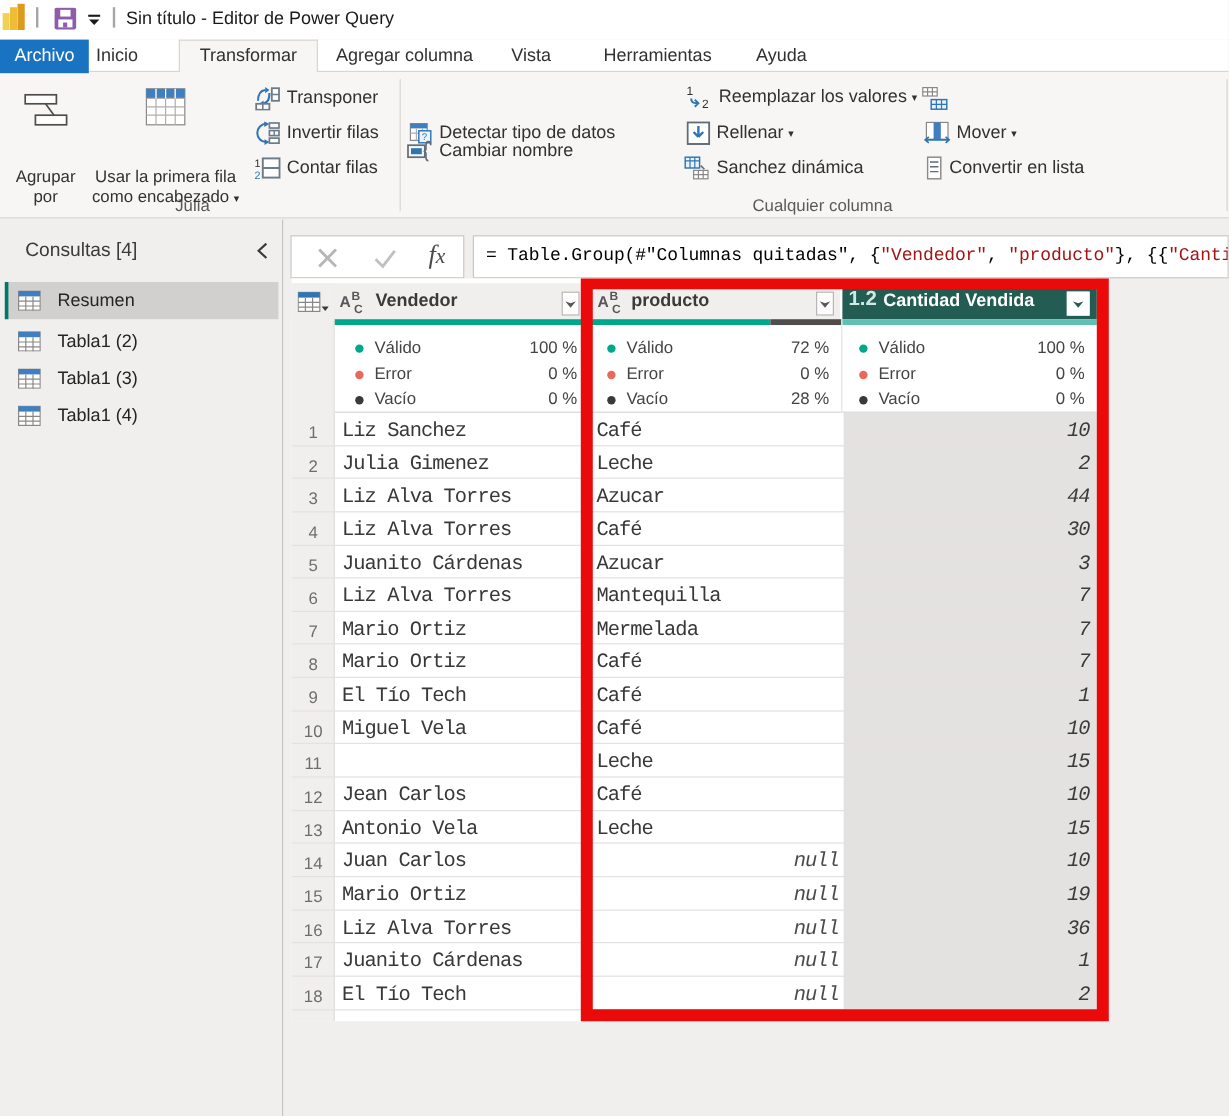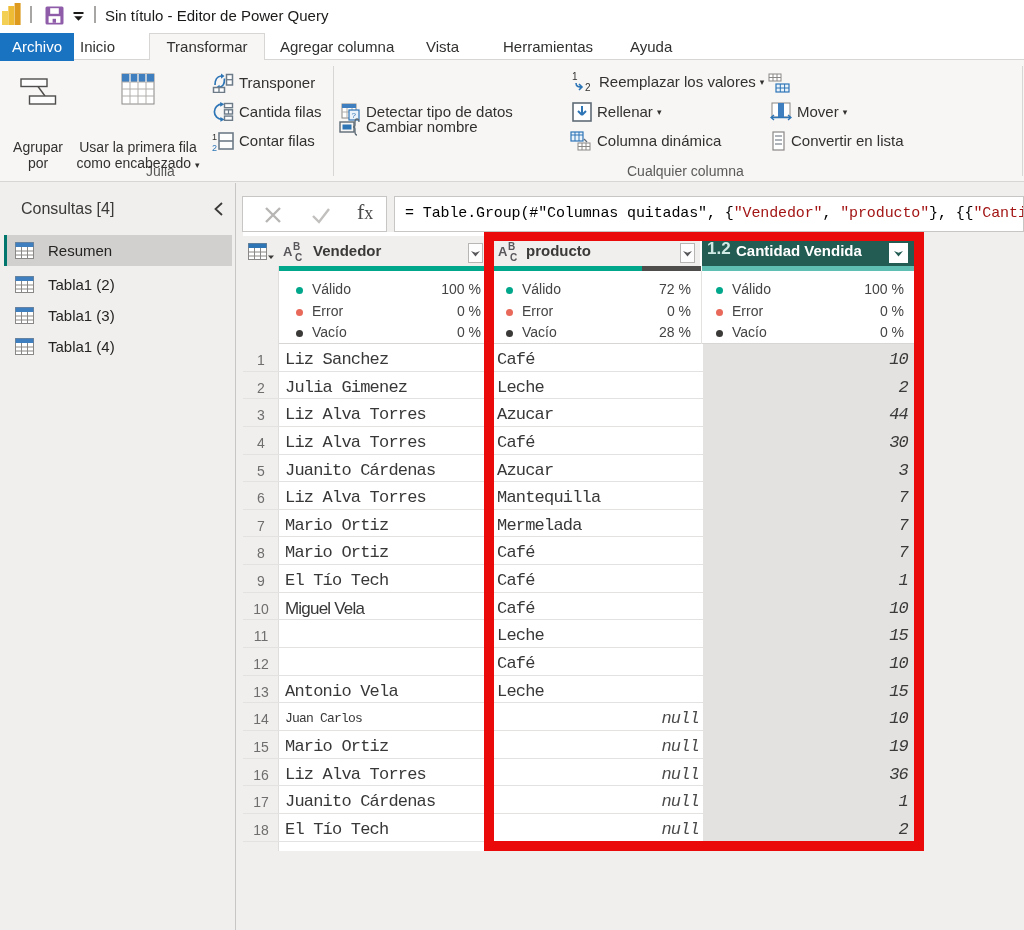--- a/index.html
+++ b/index.html
@@ -157,7 +157,7 @@
         <rect x="12.5" y="7.8" width="8" height="4.2" fill="#fdfdfd" stroke="#6d7b88" stroke-width="1.4"></rect>
         <rect x="12.5" y="14.1" width="8" height="4.2" fill="#fdfdfd" stroke="#6d7b88" stroke-width="1.4"></rect>
         <path d="M16.5 7.8 v4.2" stroke="#6d7b88" stroke-width="1.2"></path>
-      </svg><span class="lbl">Cantida filas</span>
+      </svg><span class="lbl">Invertir filas</span>
     </div>
     <div class="smallbtn" style="left:212px;top:69px">
       <svg class="ic" width="22" height="20" viewBox="0 0 22 20">

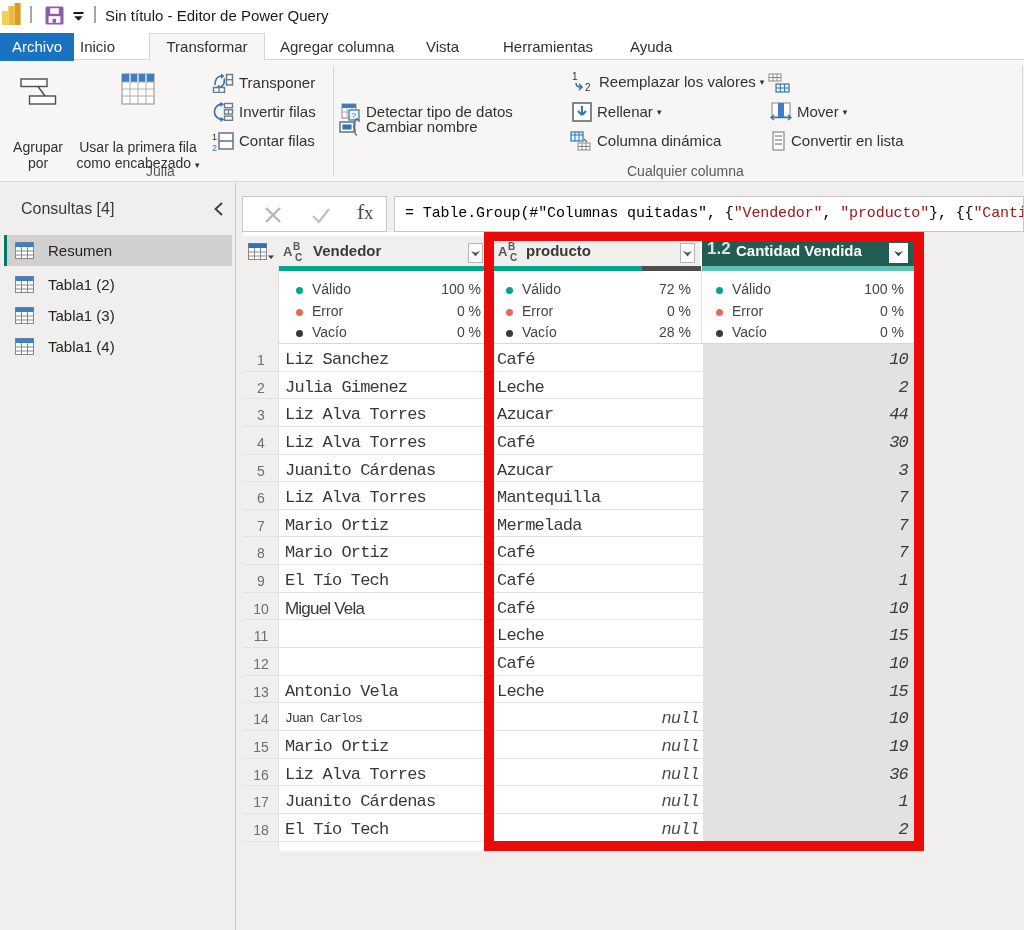--- a/index.html
+++ b/index.html
@@ -205,7 +205,7 @@
         <path d="M14 8 l3 3" stroke="#5f6b76" stroke-width="1.3"></path>
         <rect x="8" y="12" width="12" height="7" fill="#fff" stroke="#8a8886" stroke-width="1"></rect>
         <path d="M8 15.5 h12 M12 12 v7 M16 12 v7" stroke="#8a8886" stroke-width="1"></path>
-      </svg><span class="lbl">Columna dinámica</span>
+      </svg><span class="lbl">Sanchez dinámica</span>
     </div>
 
     <div class="smallbtn" style="left:768px;top:11px">

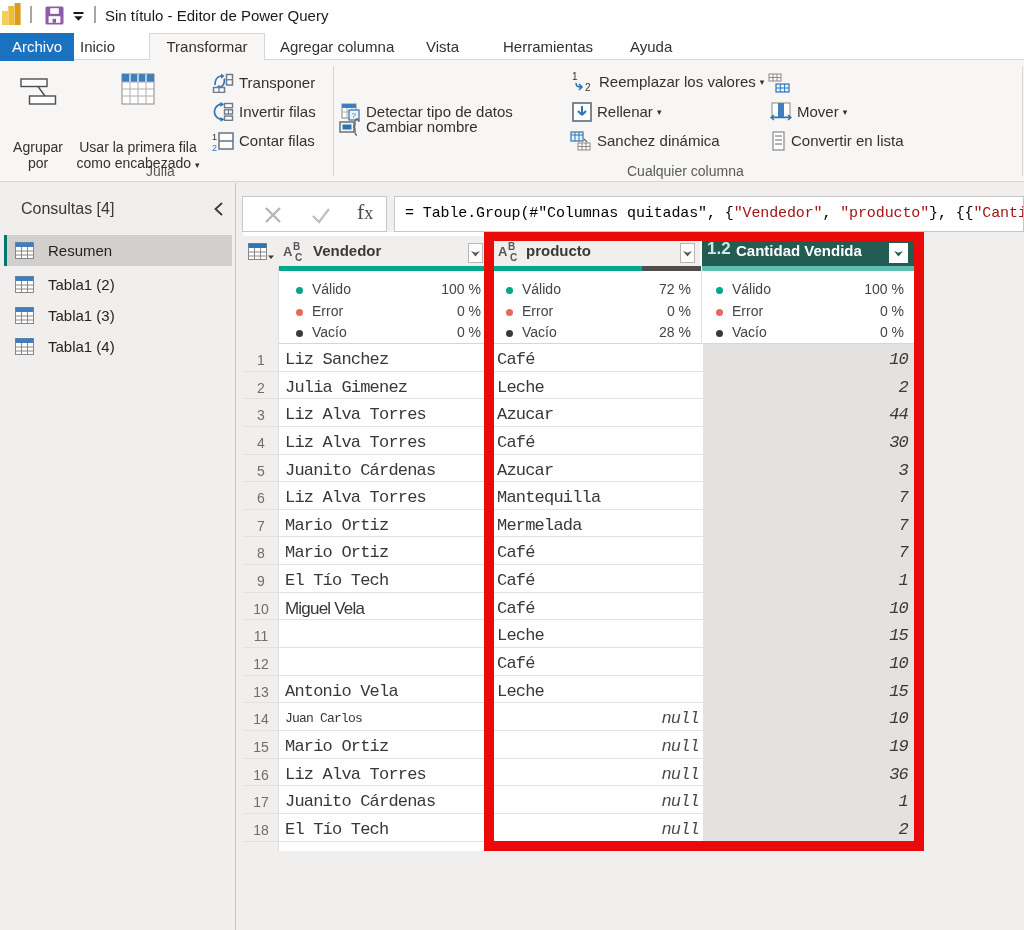--- a/index.html
+++ b/index.html
@@ -279,7 +279,7 @@
       <svg class="abs" style="left:68px;top:9px" width="20" height="18" viewBox="0 0 20 18">
         <path d="M2 10 L8 16 L18 3" stroke="#c2c0be" stroke-width="2.4" fill="none"></path>
       </svg>
-      <div class="abs" style="left:114px;top:2px;font-family:'Liberation Serif',serif;font-size:22px;color:#4a4a4a">f<span style="font-size:18px">x</span></div>
+      <div class="abs" style="left:114px;top:2px;font-family:'Liberation Serif',serif;font-style:italic;font-size:22px;color:#4a4a4a">f<span style="font-size:18px">x</span></div>
     </div>
     <div id="finput">= Table.Group(#"Columnas quitadas", {<span class="str">"Vendedor"</span>, <span class="str">"producto"</span>}, {{<span class="str">"Cantida</span></div>
   </div>

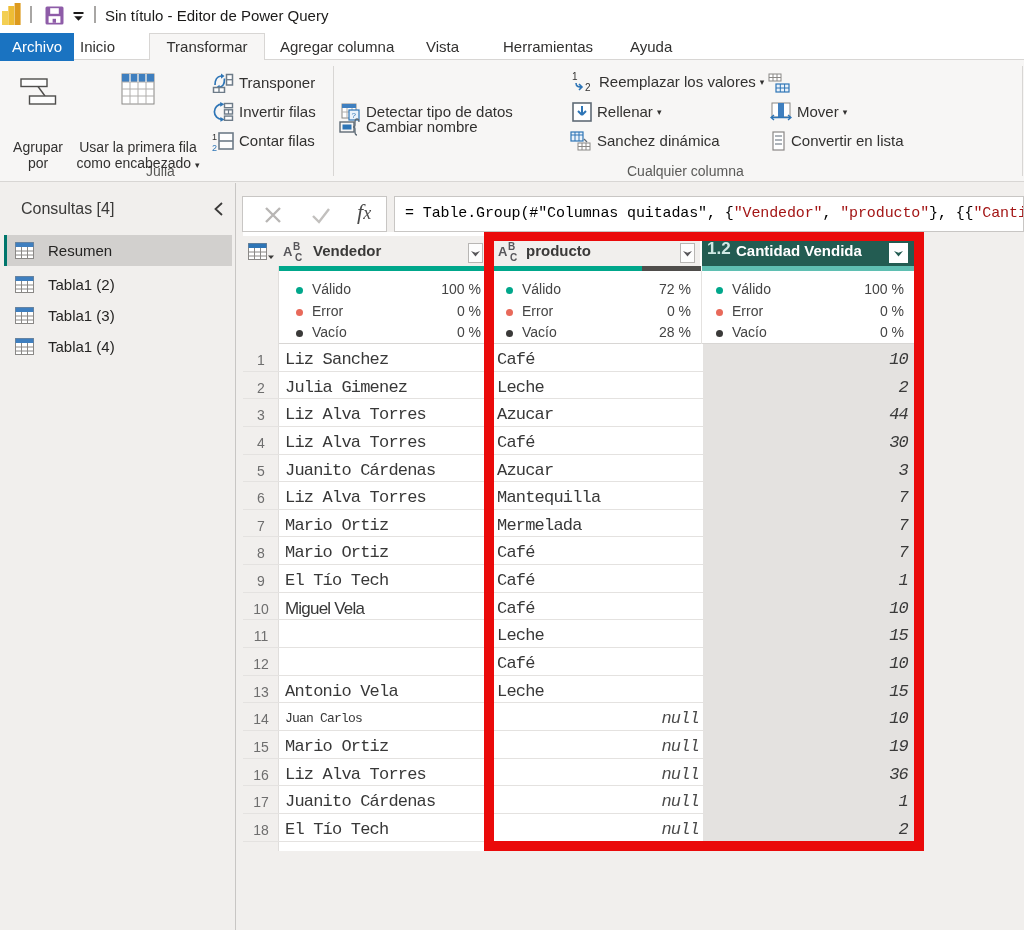--- a/index.html
+++ b/index.html
@@ -395,7 +395,7 @@
 <div class="abs" style="left:459px;top:333.12px;width:206px;height:27.64px;text-align:right;font-family:'Liberation Mono',monospace;font-size:17px;letter-spacing:-0.8px;font-style:italic;color:#3a3a3a;line-height:32px">1</div>
 <div class="row" style="left:0;top:360.76px;width:671px"></div>
 <div class="rnum" style="top:360.76px">10</div>
-<div class="abs" style="left:42px;top:360.76px;width:200px;height:27.64px;font-family:Liberation Sans, sans-serif;font-size:17px;letter-spacing:-0.8px;color:#383838;line-height:32px;white-space:nowrap">Miguel Vela</div>
+<div class="abs" style="left:42px;top:360.76px;width:200px;height:27.64px;font-family:Liberation Mono, monospace;font-size:17px;letter-spacing:-0.8px;color:#383838;line-height:32px;white-space:nowrap">Miguel Vela</div>
 <div class="abs" style="left:254px;top:360.76px;width:195px;height:27.64px;font-family:'Liberation Mono',monospace;font-size:17px;letter-spacing:-0.8px;color:#383838;line-height:32px;white-space:nowrap">Café</div>
 <div class="abs" style="left:459px;top:360.76px;width:206px;height:27.64px;text-align:right;font-family:'Liberation Mono',monospace;font-size:17px;letter-spacing:-0.8px;font-style:italic;color:#3a3a3a;line-height:32px">10</div>
 <div class="row" style="left:0;top:388.40px;width:671px"></div>

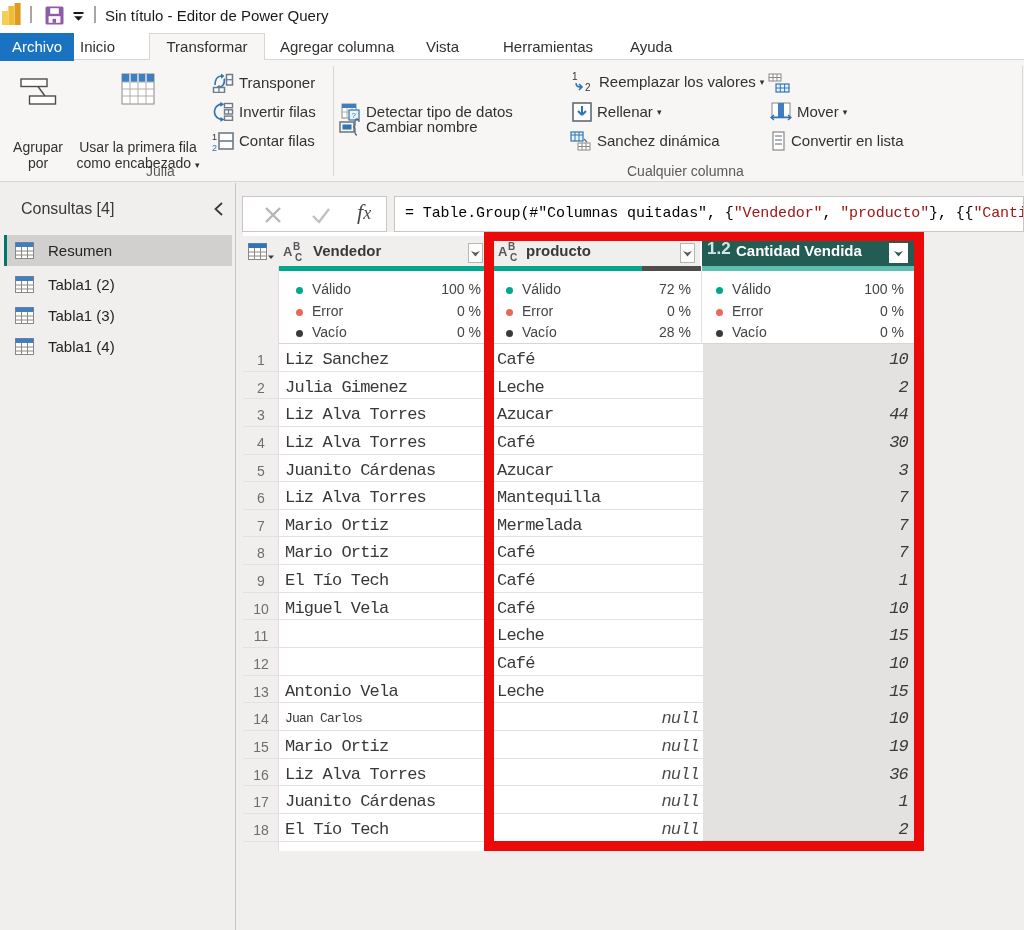--- a/index.html
+++ b/index.html
@@ -404,6 +404,7 @@
 <div class="abs" style="left:459px;top:388.40px;width:206px;height:27.64px;text-align:right;font-family:'Liberation Mono',monospace;font-size:17px;letter-spacing:-0.8px;font-style:italic;color:#3a3a3a;line-height:32px">15</div>
 <div class="row" style="left:0;top:416.04px;width:671px"></div>
 <div class="rnum" style="top:416.04px">12</div>
+<div class="abs" style="left:42px;top:416.04px;width:200px;height:27.64px;font-family:'Liberation Mono',monospace;font-size:17px;letter-spacing:-0.8px;color:#383838;line-height:32px;white-space:nowrap">Jean Carlos</div>
 <div class="abs" style="left:254px;top:416.04px;width:195px;height:27.64px;font-family:'Liberation Mono',monospace;font-size:17px;letter-spacing:-0.8px;color:#383838;line-height:32px;white-space:nowrap">Café</div>
 <div class="abs" style="left:459px;top:416.04px;width:206px;height:27.64px;text-align:right;font-family:'Liberation Mono',monospace;font-size:17px;letter-spacing:-0.8px;font-style:italic;color:#3a3a3a;line-height:32px">10</div>
 <div class="row" style="left:0;top:443.68px;width:671px"></div>

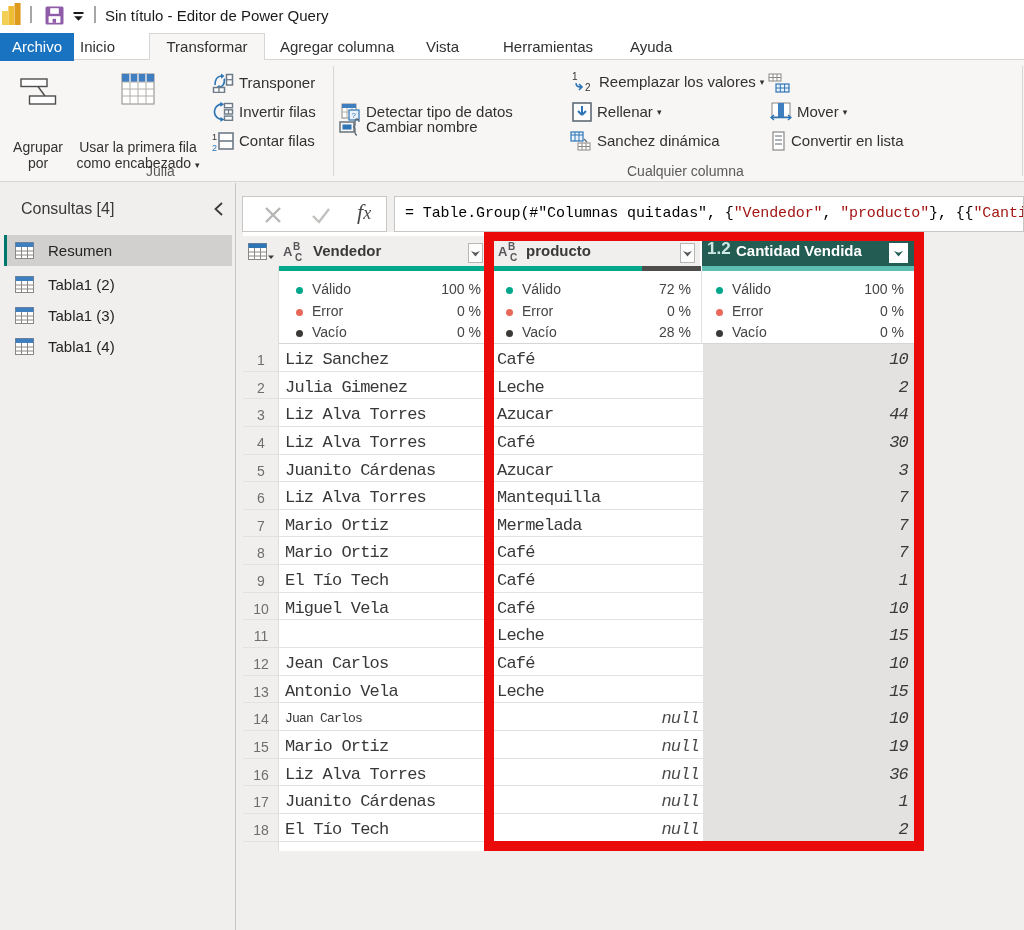--- a/index.html
+++ b/index.html
@@ -414,7 +414,7 @@
 <div class="abs" style="left:459px;top:443.68px;width:206px;height:27.64px;text-align:right;font-family:'Liberation Mono',monospace;font-size:17px;letter-spacing:-0.8px;font-style:italic;color:#3a3a3a;line-height:32px">15</div>
 <div class="row" style="left:0;top:471.32px;width:671px"></div>
 <div class="rnum" style="top:471.32px">14</div>
-<div class="abs" style="left:42px;top:471.32px;width:200px;height:27.64px;font-family:'Liberation Mono',monospace;font-size:13px;letter-spacing:-0.8px;color:#383838;line-height:32px;white-space:nowrap">Juan Carlos</div>
+<div class="abs" style="left:42px;top:471.32px;width:200px;height:27.64px;font-family:'Liberation Mono',monospace;font-size:17px;letter-spacing:-0.8px;color:#383838;line-height:32px;white-space:nowrap">Juan Carlos</div>
 <div class="abs" style="left:254px;top:471.32px;width:202px;height:27.64px;text-align:right;font-family:'Liberation Mono',monospace;font-size:17px;letter-spacing:-0.8px;font-style:italic;color:#4a4a4a;line-height:32px">null</div>
 <div class="abs" style="left:459px;top:471.32px;width:206px;height:27.64px;text-align:right;font-family:'Liberation Mono',monospace;font-size:17px;letter-spacing:-0.8px;font-style:italic;color:#3a3a3a;line-height:32px">10</div>
 <div class="row" style="left:0;top:498.96px;width:671px"></div>

